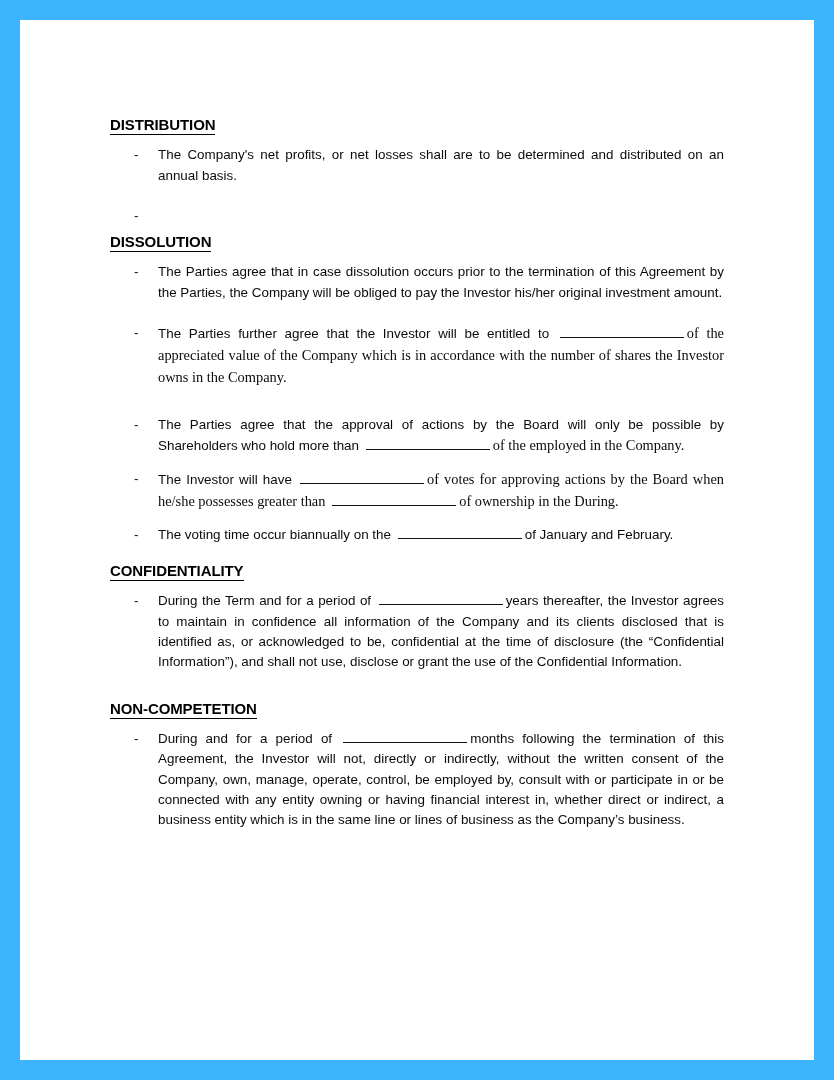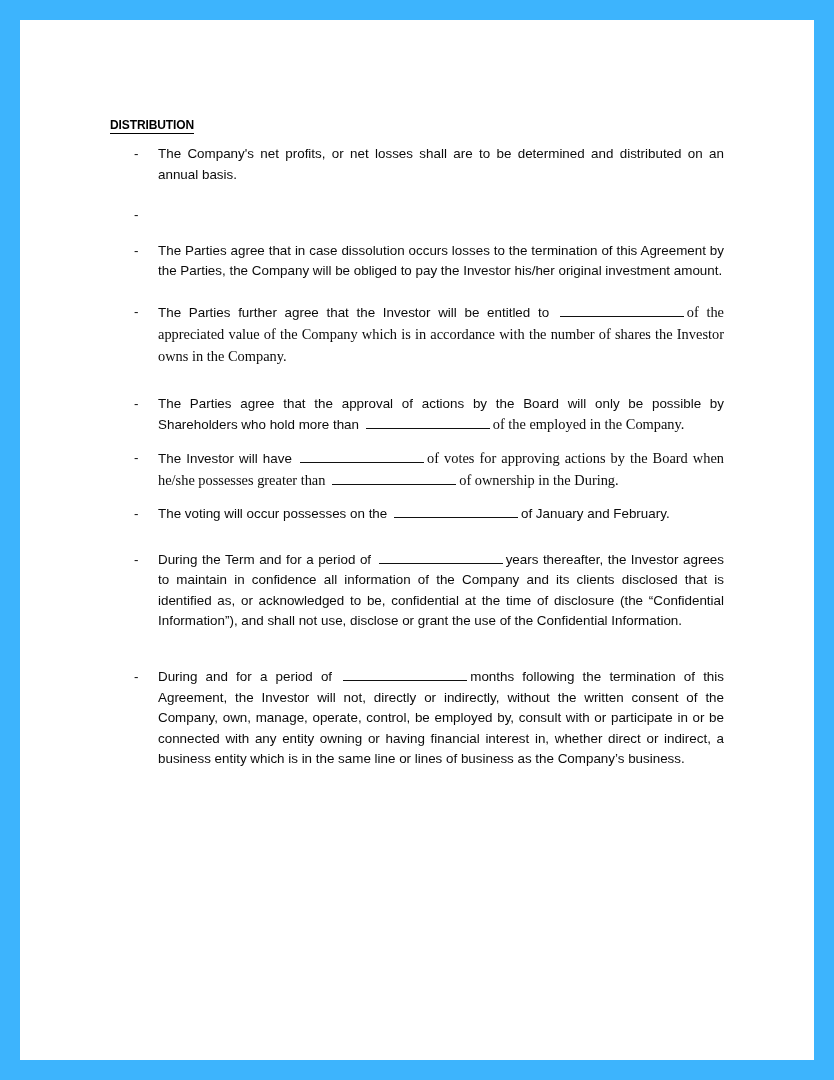--- a/index.html
+++ b/index.html
@@ -32,7 +32,7 @@
 
   h2.heading {
     font-family: "Liberation Sans", sans-serif;
-    font-size: 12px;
+    font-size: 15px;
     font-weight: bold;
     color: #000;
     margin: 0;

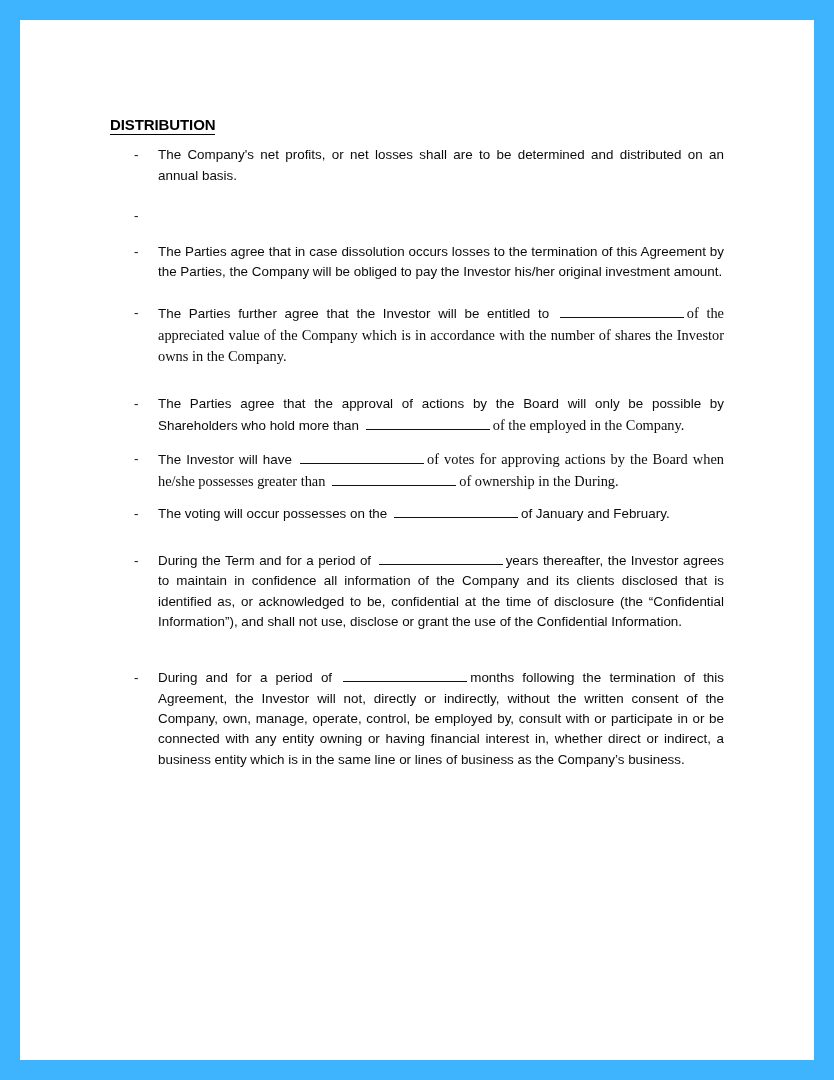--- a/index.html
+++ b/index.html
@@ -103,6 +103,7 @@
       </div>
       <div class="gap-section"></div>
       <div class="section">
+        <div class="heading-wrap"><h2 class="heading">DISSOLUTION</h2></div>
         <div class="gap-heading-to-list"></div>
         <ul class="bullets">
           <li><span class="dash">-</span><span class="sans">The Parties agree that in case dissolution occurs losses to the termination of this Agreement by the Parties, the Company will be obliged to pay the Investor his/her original investment amount.</span> </li>

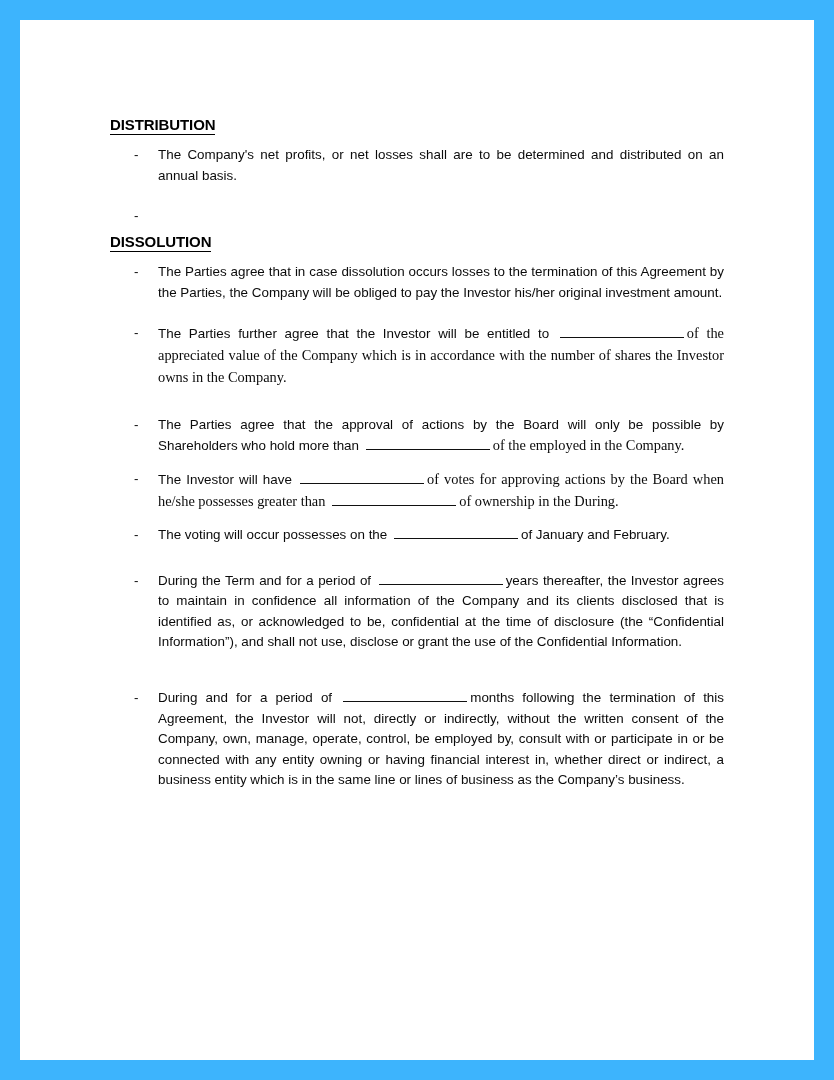--- a/index.html
+++ b/index.html
@@ -106,7 +106,7 @@
         <div class="heading-wrap"><h2 class="heading">DISSOLUTION</h2></div>
         <div class="gap-heading-to-list"></div>
         <ul class="bullets">
-          <li><span class="dash">-</span><span class="sans">The Parties agree that in case dissolution occurs losses to the termination of this Agreement by the Parties, the Company will be obliged to pay the Investor his/her original investment amount.</span> </li>
+          <li><span class="dash">-</span><span class="sans">The Parties agree that in case dissolution occurs prior to the termination of this Agreement by the Parties, the Company will be obliged to pay the Investor his/her original investment amount.</span> </li>
           <div class="gap-bullet"></div>
           <li><span class="dash">-</span><span class="sans">The Parties further agree that the Investor will be entitled to</span> <span class="blank w1"></span><span class="serif">of the appreciated value of the Company which is in accordance with the number of shares the Investor owns in the Company.</span> </li>
         </ul>

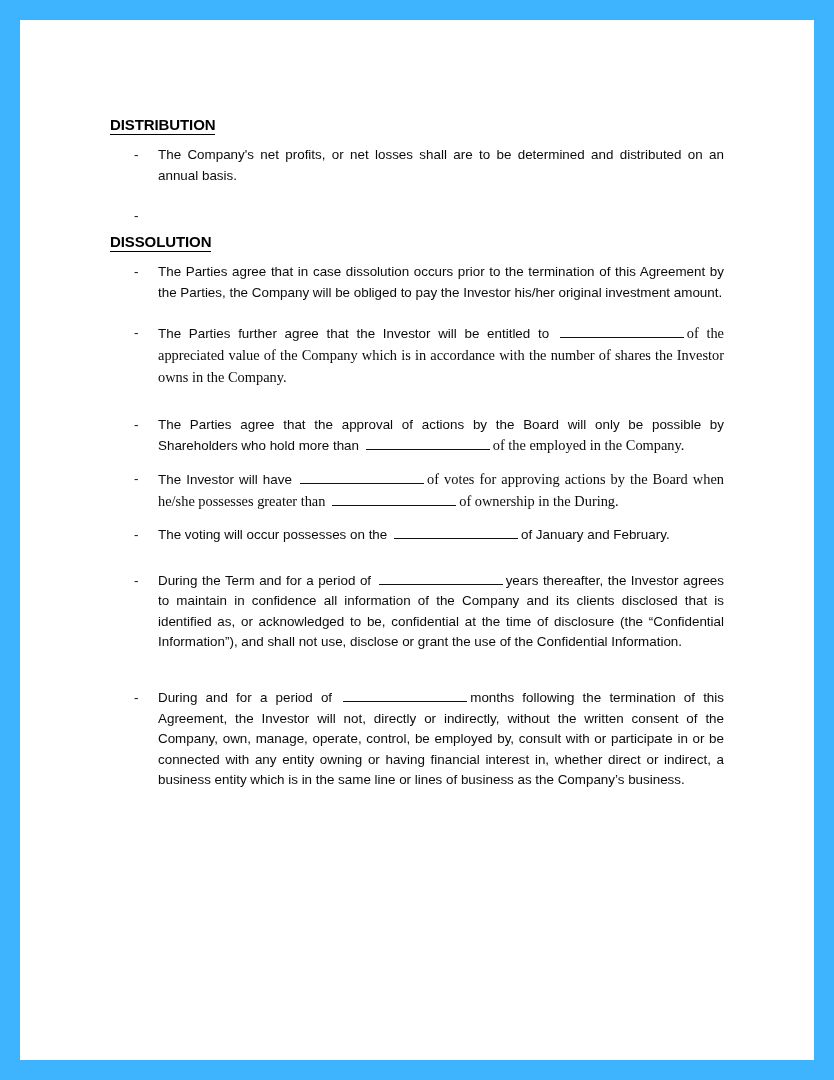--- a/index.html
+++ b/index.html
@@ -119,7 +119,7 @@
           <div class="gap-bullet-sm"></div>
           <li><span class="dash">-</span><span class="sans">The Investor will have</span> <span class="blank w1"></span><span class="serif">of votes for approving actions by the Board when he/she possesses greater than</span> <span class="blank w1"></span><span class="serif">of ownership in the During.</span> </li>
           <div class="gap-bullet-sm"></div>
-          <li><span class="dash">-</span><span class="sans">The voting will occur possesses on the</span> <span class="blank w1"></span><span class="sans">of January and February.</span> </li>
+          <li><span class="dash">-</span><span class="sans">The voting time occur biannually on the</span> <span class="blank w1"></span><span class="sans">of January and February.</span> </li>
         </ul>
       </div>
       <div class="gap-section-sm"></div>

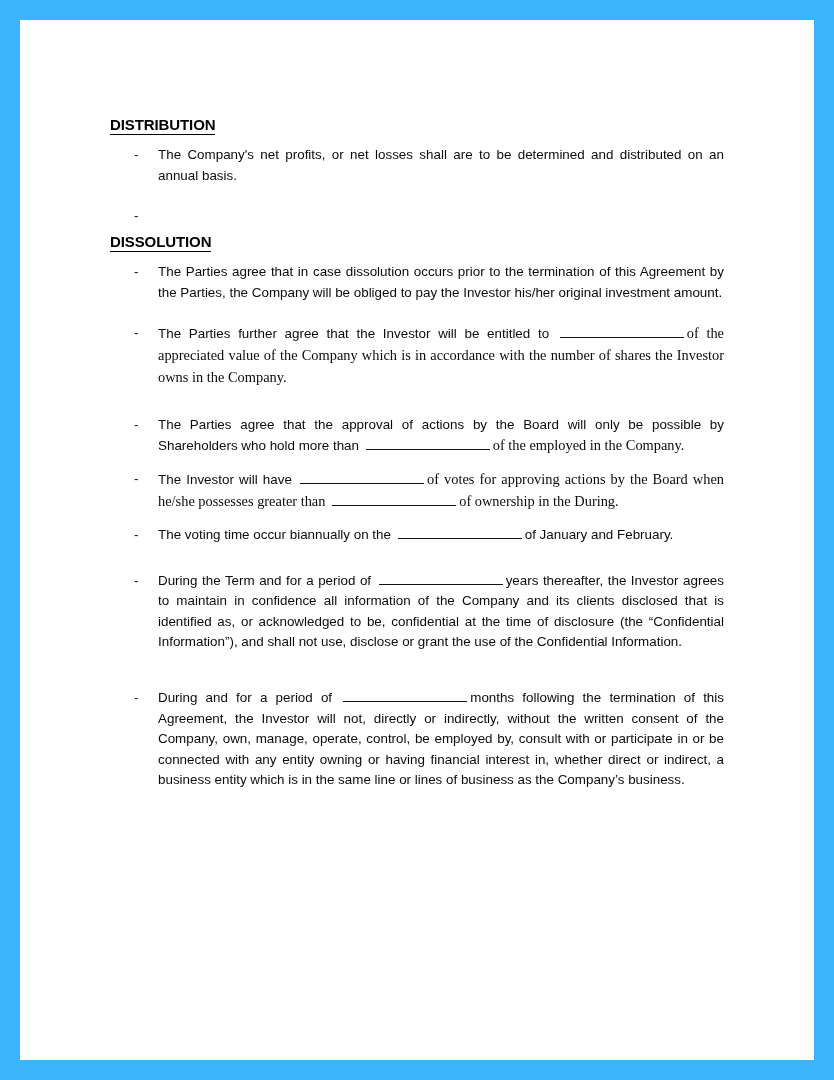--- a/index.html
+++ b/index.html
@@ -124,6 +124,7 @@
       </div>
       <div class="gap-section-sm"></div>
       <div class="section">
+        <div class="heading-wrap"><h2 class="heading">CONFIDENTIALITY</h2></div>
         <div class="gap-heading-to-list"></div>
         <ul class="bullets">
           <li><span class="dash">-</span><span class="sans">During the Term and for a period of</span> <span class="blank w1"></span><span class="sans">years thereafter, the Investor agrees to maintain in confidence all information of the Company and its clients disclosed that is identified as, or acknowledged to be, confidential at the time of disclosure (the “Confidential Information”), and shall not use, disclose or grant the use of the Confidential Information.</span> </li>

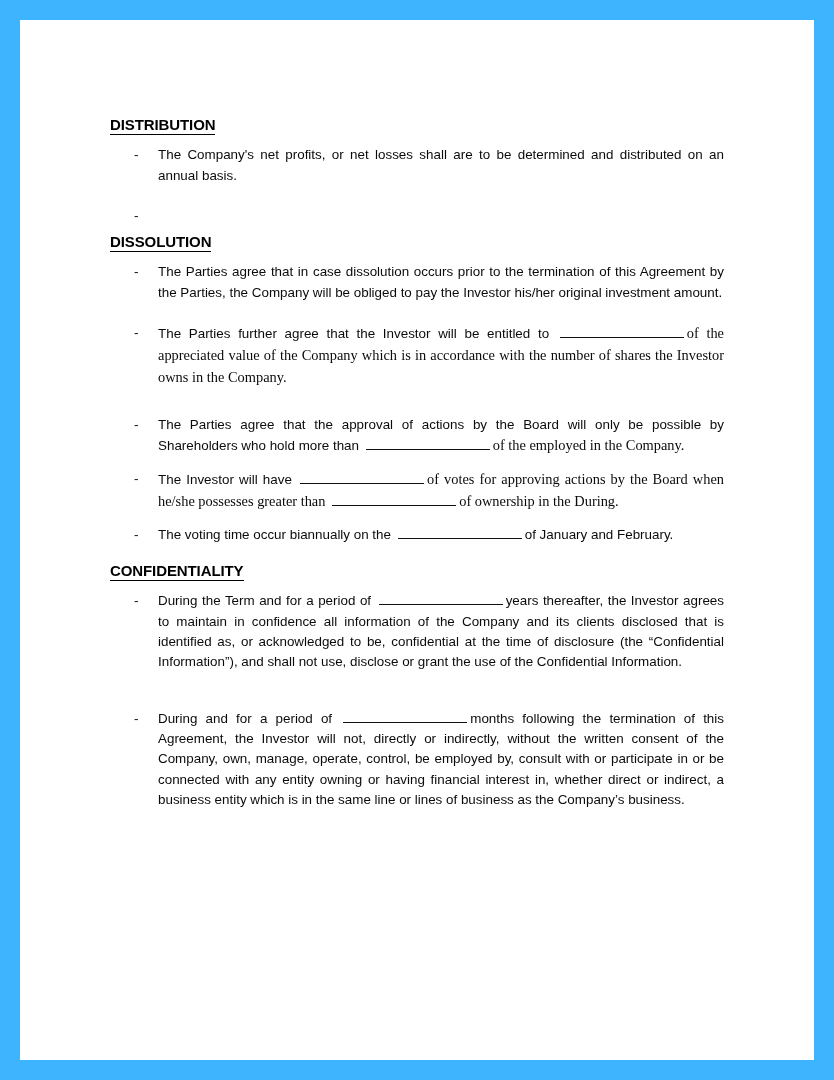--- a/index.html
+++ b/index.html
@@ -132,6 +132,7 @@
       </div>
       <div class="gap-section"></div>
       <div class="section">
+        <div class="heading-wrap"><h2 class="heading">NON-COMPETETION</h2></div>
         <div class="gap-heading-to-list"></div>
         <ul class="bullets">
           <li><span class="dash">-</span><span class="sans">During and for a period of</span> <span class="blank w1"></span><span class="sans">months following the termination of this Agreement, the Investor will not, directly or indirectly, without the written consent of the Company, own, manage, operate, control, be employed by, consult with or participate in or be connected with any entity owning or having financial interest in, whether direct or indirect, a business entity which is in the same line or lines of business as the Company’s business.</span> </li>

